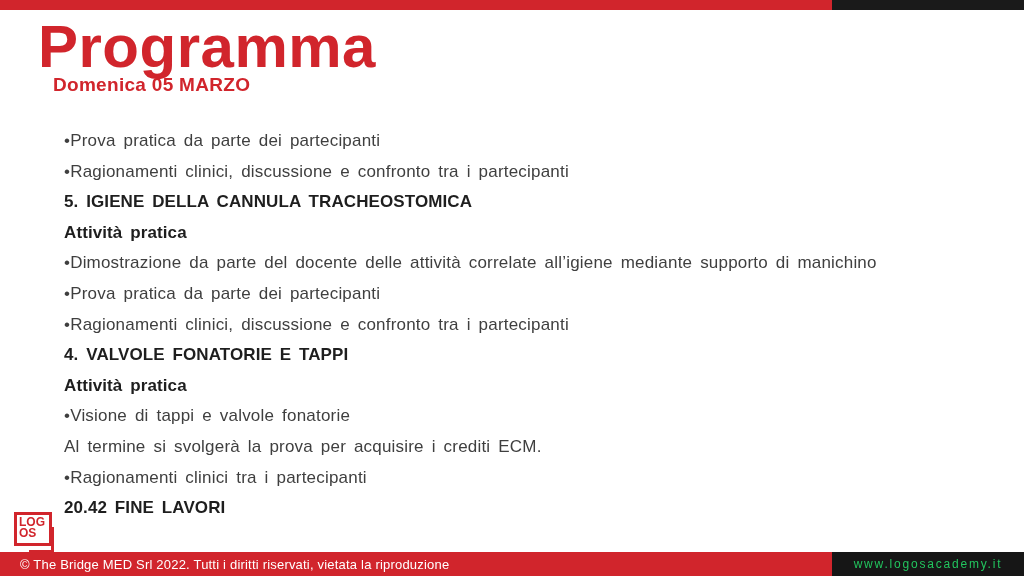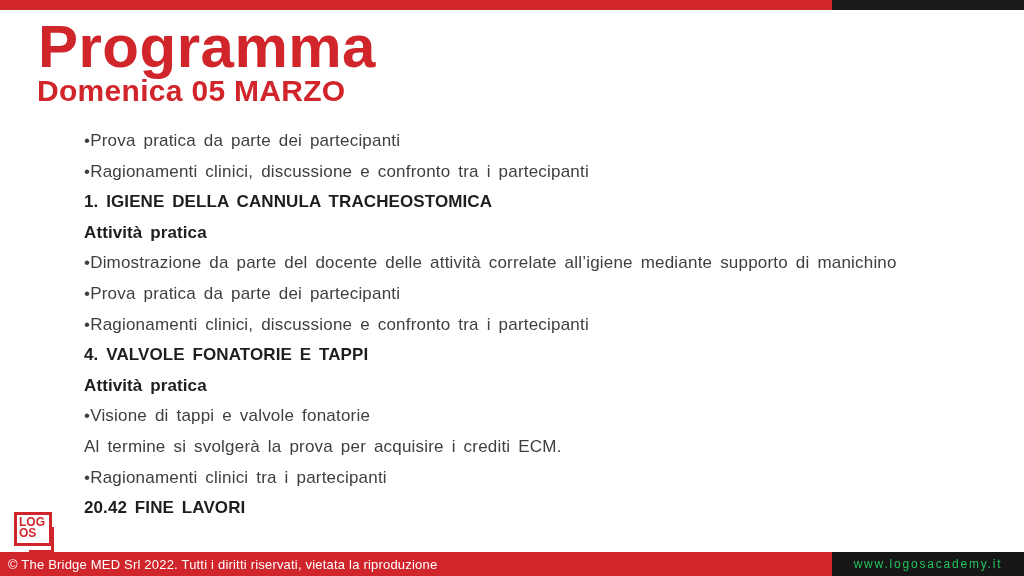--- a/index.html
+++ b/index.html
@@ -24,8 +24,8 @@
     color: #D1252C;
   }
   .slide-subtitle {
-    position: absolute; left: 37px; top: 74px;
-    font-size: 30px; font-weight: 800; letter-spacing: 0.3px;
+    position: absolute; left: 53px; top: 74px;
+    font-size: 19px; font-weight: 800; letter-spacing: 0.3px;
     color: #D1252C;
   }
 

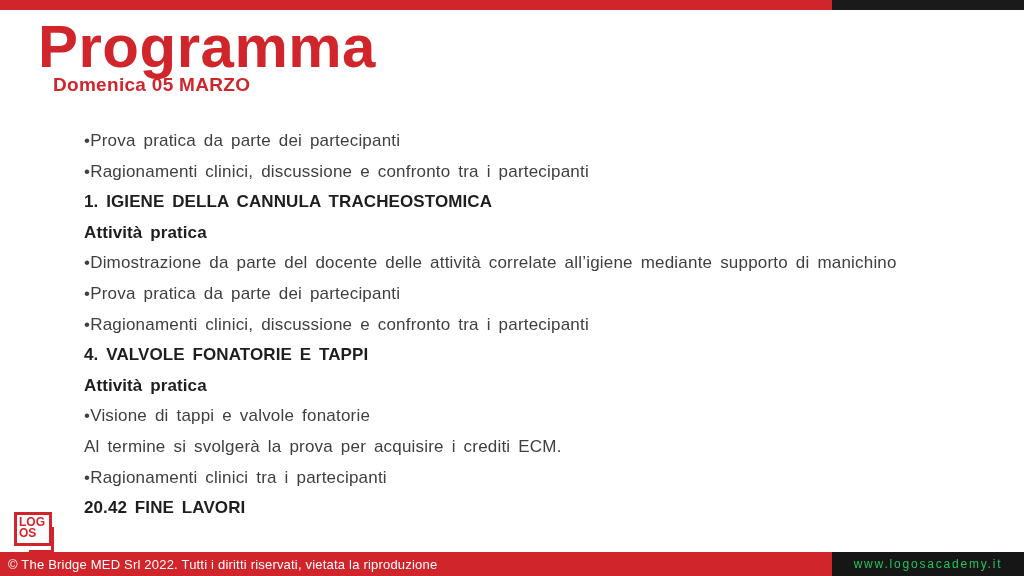--- a/index.html
+++ b/index.html
@@ -35,7 +35,6 @@
     font-size: 17px; line-height: 30.6px;
     letter-spacing: 0.2px; word-spacing: 3px;
     color: #3F3F3F;
-    margin-left: 20px;
   }
   .content .line { white-space: nowrap; }
   .content .line.bold { font-weight: 700; color: #1E1E1E; letter-spacing: 0.1px; }

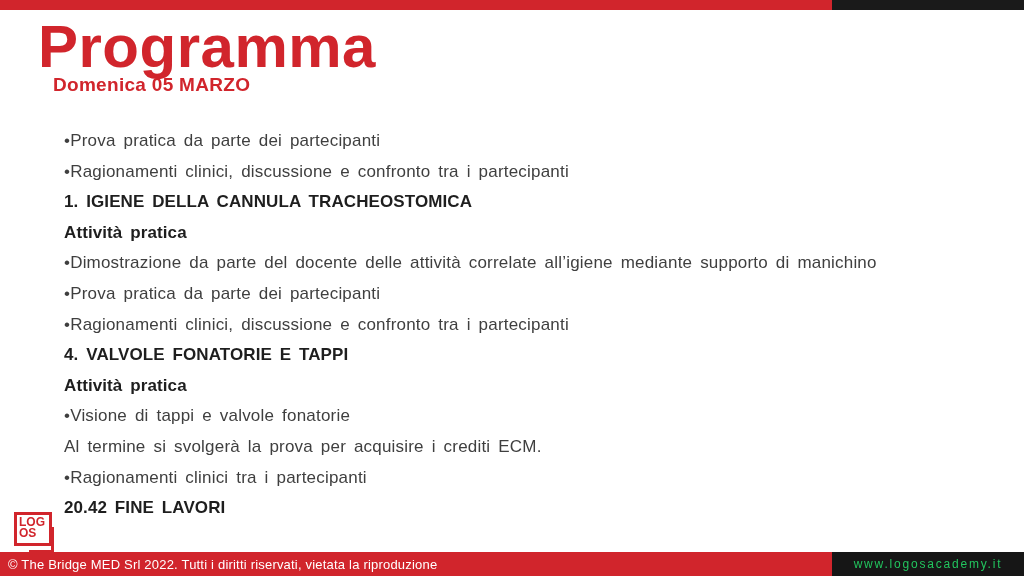--- a/index.html
+++ b/index.html
@@ -86,7 +86,7 @@
 <div class="content">
     <div class="line">•Prova pratica da parte dei partecipanti</div>
     <div class="line">•Ragionamenti clinici, discussione e confronto tra i partecipanti</div>
-    <div class="line bold">1. IGIENE DELLA CANNULA TRACHEOSTOMICA</div>
+    <div class="line bold">5. IGIENE DELLA CANNULA TRACHEOSTOMICA</div>
     <div class="line bold">Attività pratica</div>
     <div class="line">•Dimostrazione da parte del docente delle attività correlate all’igiene mediante supporto di manichino</div>
     <div class="line">•Prova pratica da parte dei partecipanti</div>

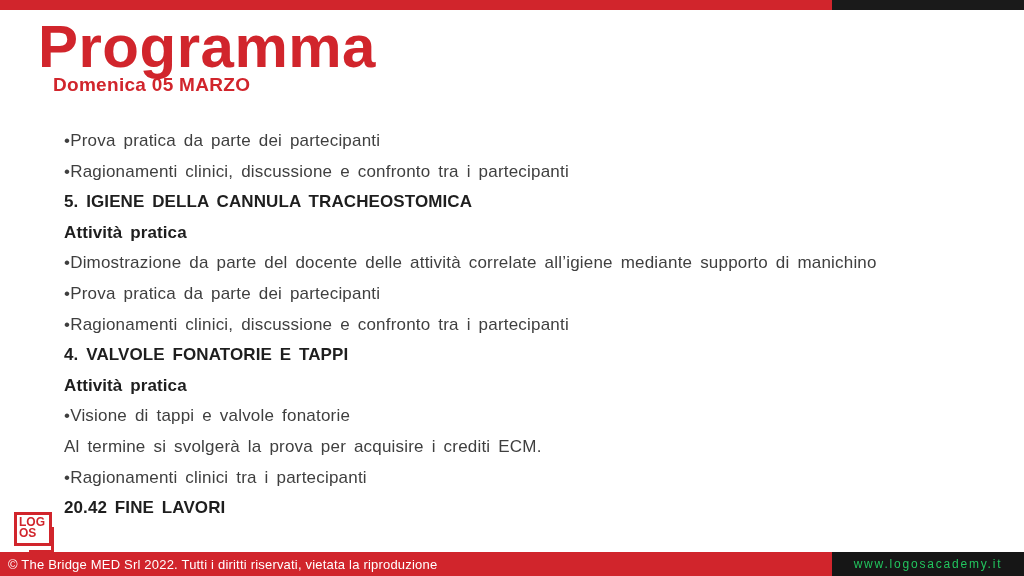--- a/index.html
+++ b/index.html
@@ -62,7 +62,7 @@
     position: absolute; left: 0; top: 0; width: 832px; height: 24px;
     background: #D1252C;
     display: flex; align-items: center;
-    padding-left: 8px;
+    padding-left: 20px;
     color: #ffffff; font-size: 13px; letter-spacing: 0.2px; text-align: center;
   }
   .footer .website-bar {

